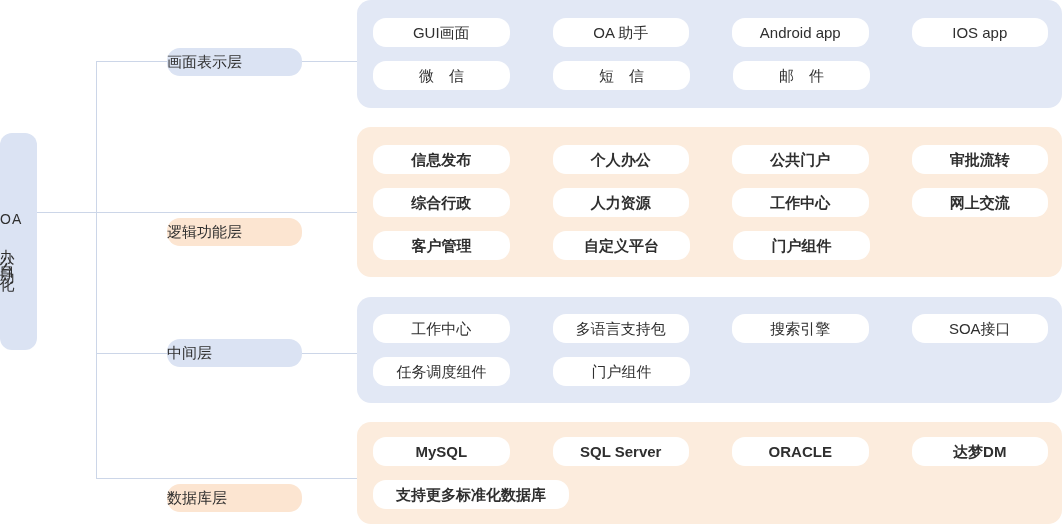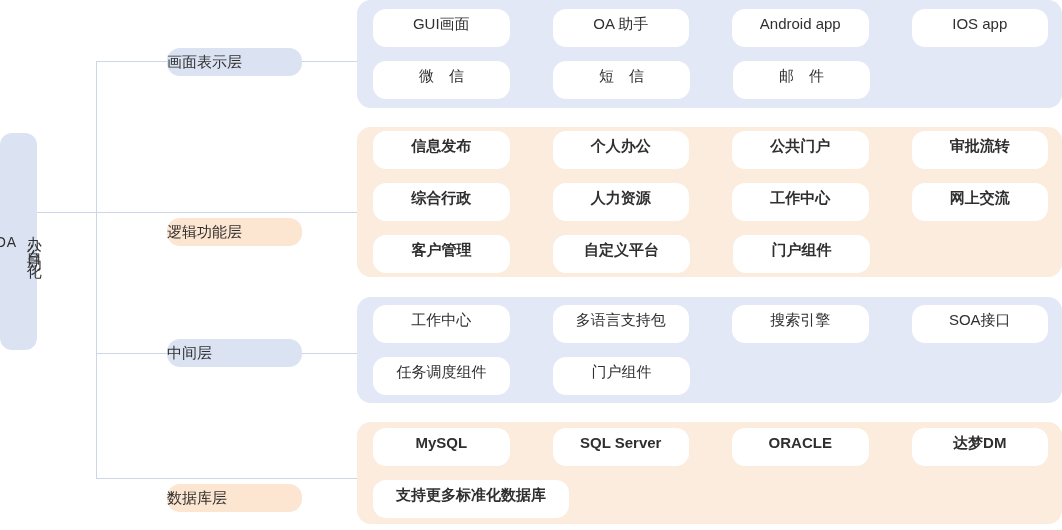--- a/index.html
+++ b/index.html
@@ -60,7 +60,7 @@
 
   .prow{display:flex;gap:43px;}
   .pill{
-    width:137px;height:38px;line-height:29px;background:var(--pill-bg);
+    width:137px;height:29px;line-height:29px;background:var(--pill-bg);
     border-radius:13px;text-align:center;font-size:15px;white-space:pre;
   }
   .pill.wide{width:196px;}

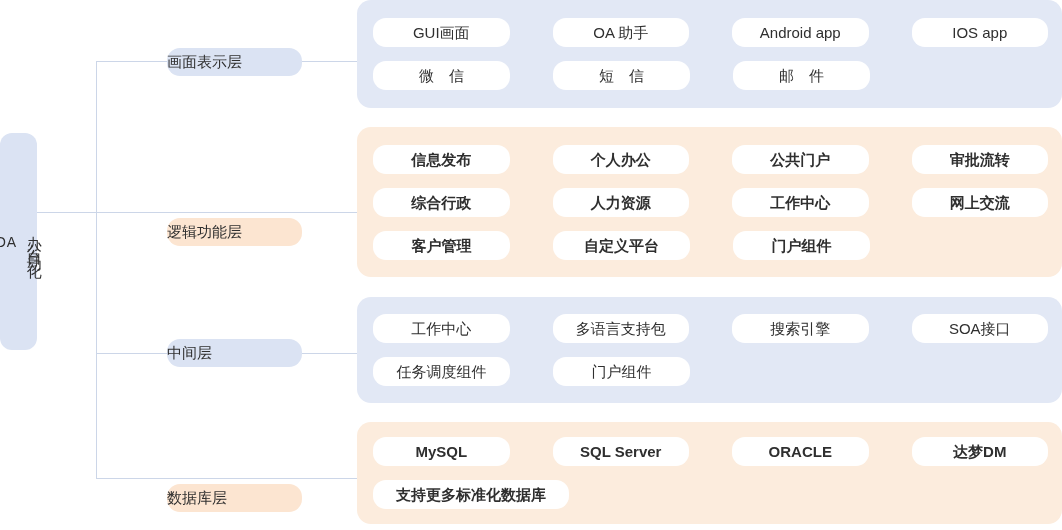--- a/index.html
+++ b/index.html
@@ -28,7 +28,7 @@
   .root-node{
     position:absolute;left:0;top:133px;width:37px;height:217px;
     background:var(--root-bg);border-radius:12px;
-    display:flex;align-items:center;justify-content:center;
+    display:flex;flex-direction:column;align-items:flex-start;justify-content:center;
     gap:10px;z-index:2;
   }
   .root-line1{font-size:14px;letter-spacing:1px;}

